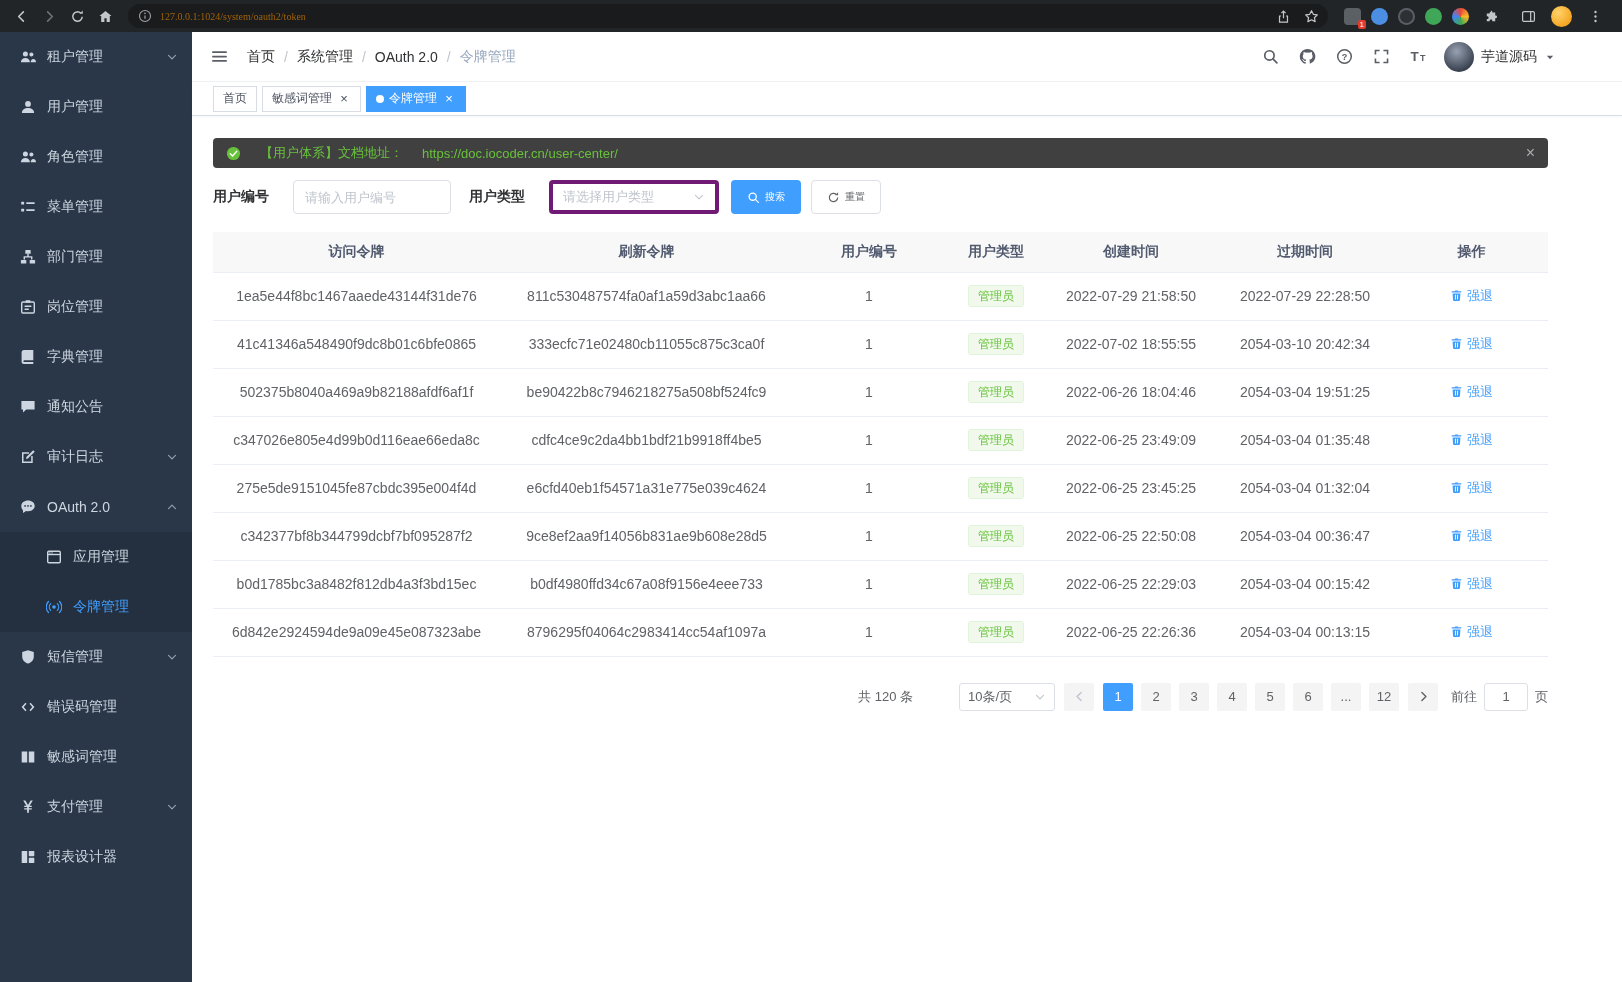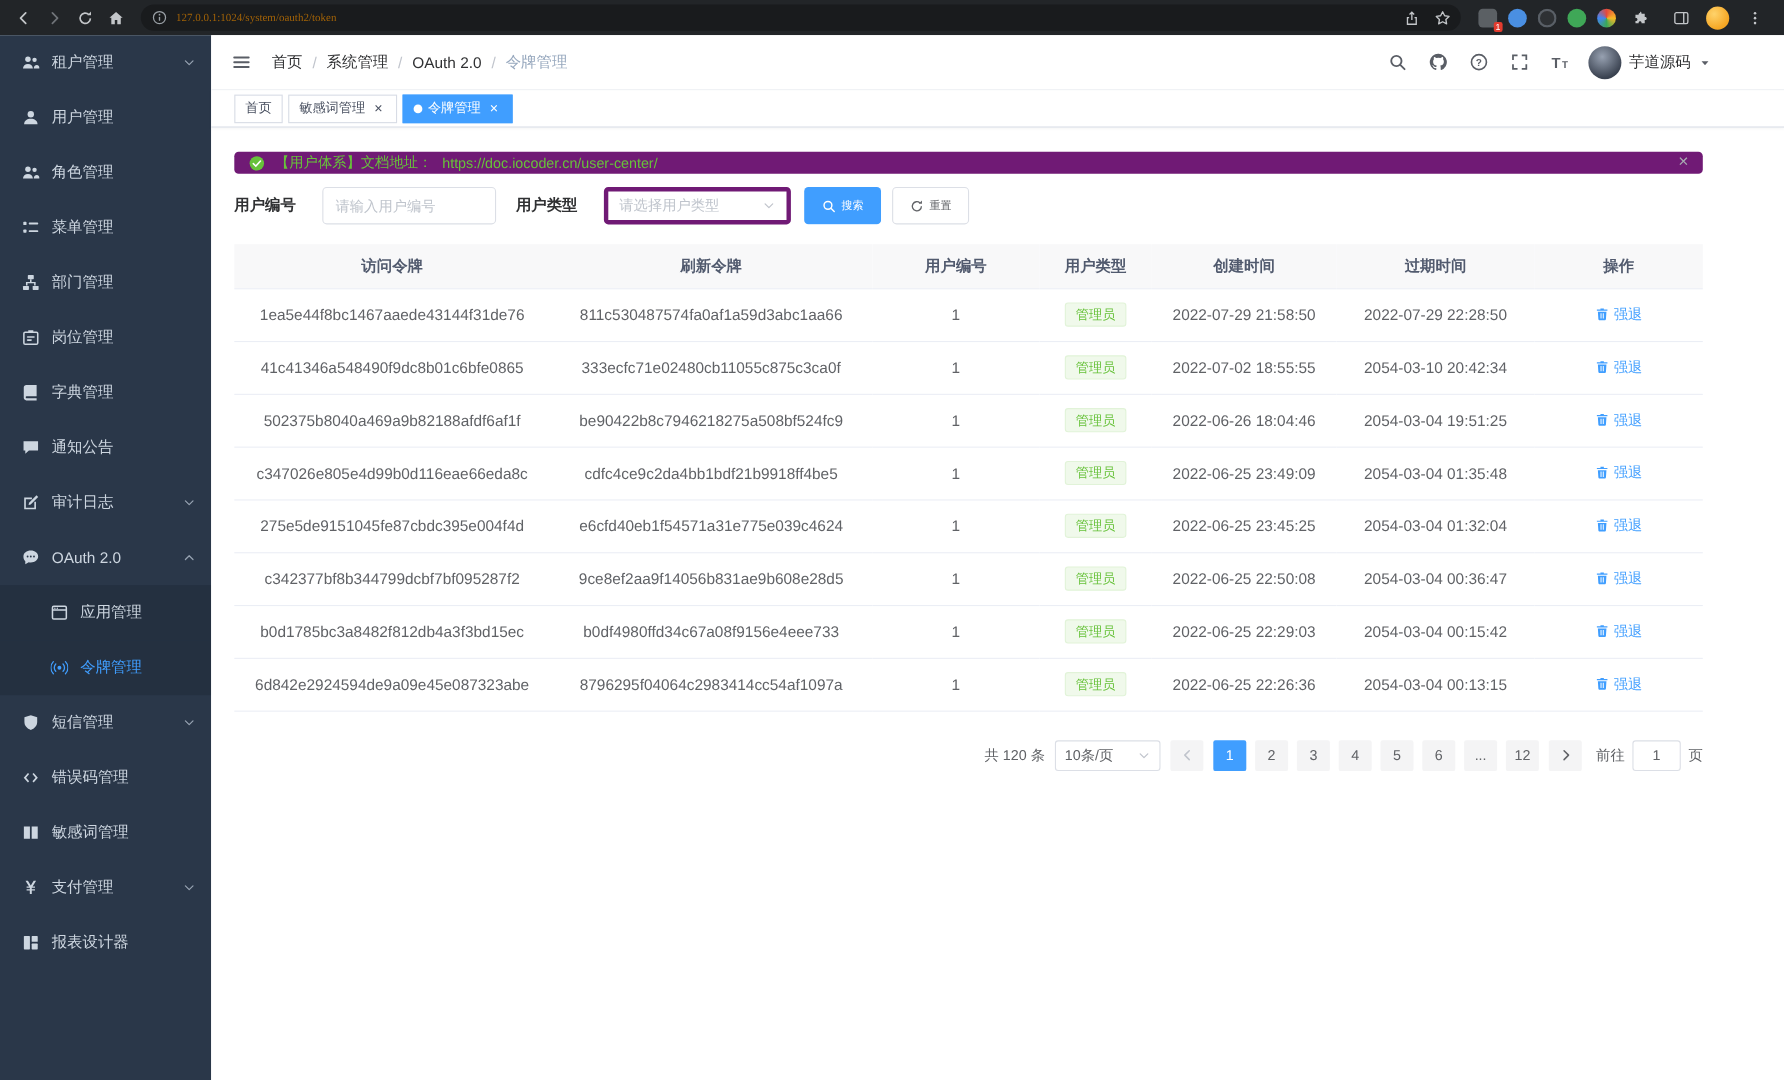--- a/index.html
+++ b/index.html
@@ -66,7 +66,7 @@
 
   
   .content { flex:1; padding:22px 74px 0 21px; position:relative; }
-  .alert { height:20px; background:#701a75; border-radius:4px; display:flex; align-items:center; gap:9px; padding:0 13px; margin-bottom:12px; }
+  .alert { height:30px; background:#404040; border-radius:4px; display:flex; align-items:center; gap:19px; padding:0 13px; margin-bottom:12px; }
   .a-icon { width:15px; height:15px; display:flex; }
   .a-icon svg { width:15px; height:15px; }
   .alert-text, .alert-link { font-size:13px; color:#67c23a; text-decoration:none; }

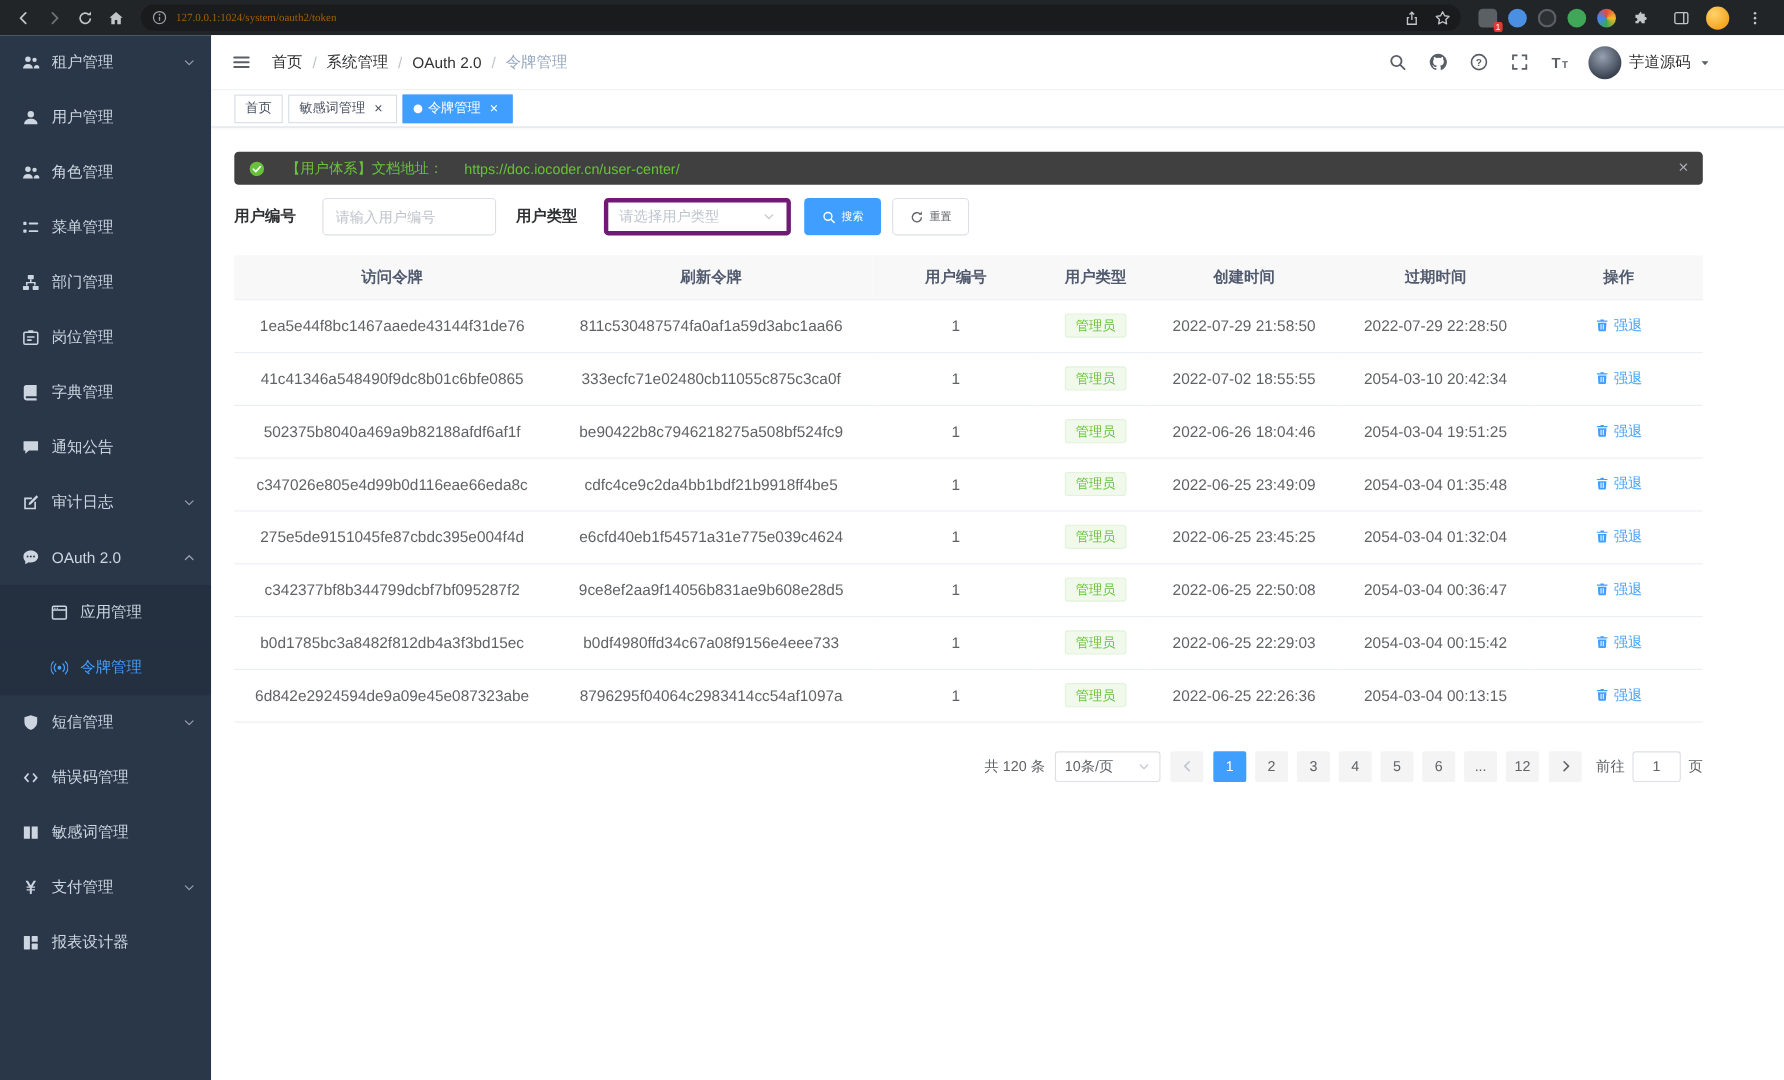--- a/index.html
+++ b/index.html
@@ -92,7 +92,7 @@
   .action-link svg { width:13px; height:13px; }
 
   .pagination { display:flex; align-items:center; justify-content:flex-end; margin-top:26px; gap:9px; font-size:13px; color:#606266; }
-  .psize { width:96px; height:28px; border:1px solid #dcdfe6; border-radius:3px; display:flex; align-items:center; justify-content:space-between; padding:0 8px; color:#606266; cursor:pointer; }
+  .psize { width:96px; height:28px; border:1px solid #dcdfe6; border-radius:3px; display:flex; align-items:center; justify-content:space-between; padding:0 8px; color:#606266; cursor:pointer;margin-left:37px; }
   .pg-btn { min-width:30px; height:28px; border:none; background:#f4f4f5; border-radius:2px; color:#606266; font-size:13px; display:inline-flex; align-items:center; justify-content:center; cursor:pointer; font-family:inherit; padding:0 6px; }
   .pg-btn svg { width:13px; height:13px; }
   .pg-btn.disabled { color:#c0c4cc; cursor:default; }

